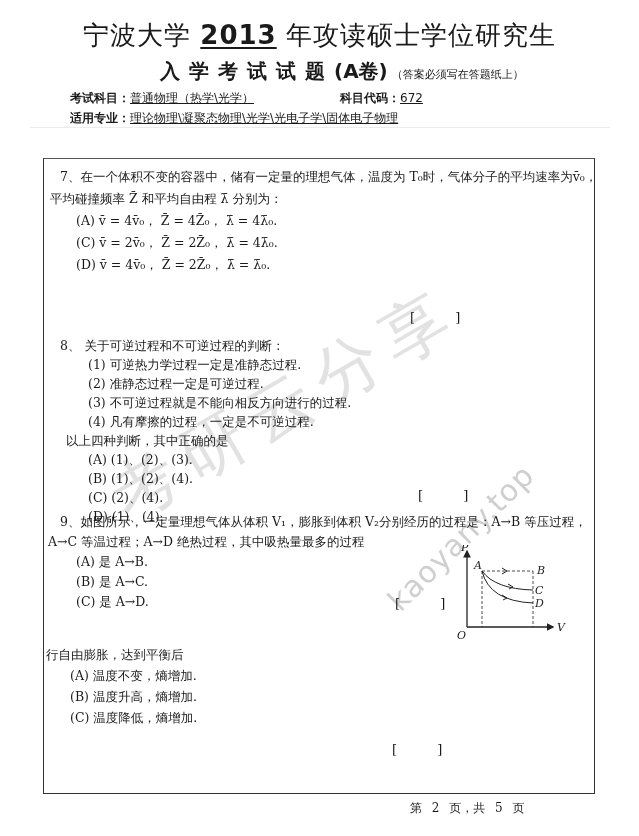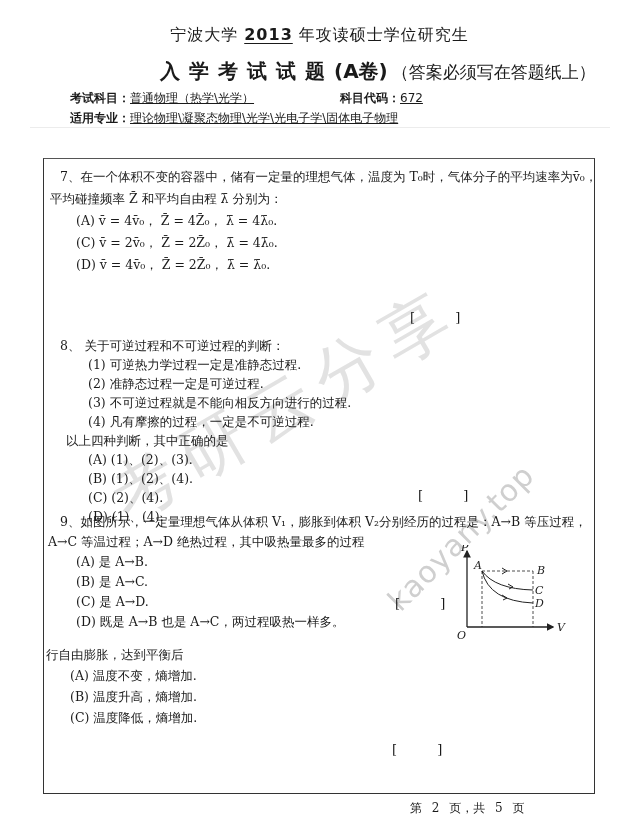--- a/index.html
+++ b/index.html
@@ -9,7 +9,7 @@
   }
   .title1 {
     position: absolute; top: 18px; left: 0; width: 639px; text-align: center;
-    font-family: "DejaVu Sans", "Liberation Sans", sans-serif; font-size: 16px; letter-spacing: 1px; margin-top: 7px;
+    font-family: "DejaVu Sans", "Liberation Sans", sans-serif; font-size: 26px; letter-spacing: 1px;
   }
   .title1 .year { font-weight: bold; text-decoration: underline; text-underline-offset: 3px; }
   .title2 {

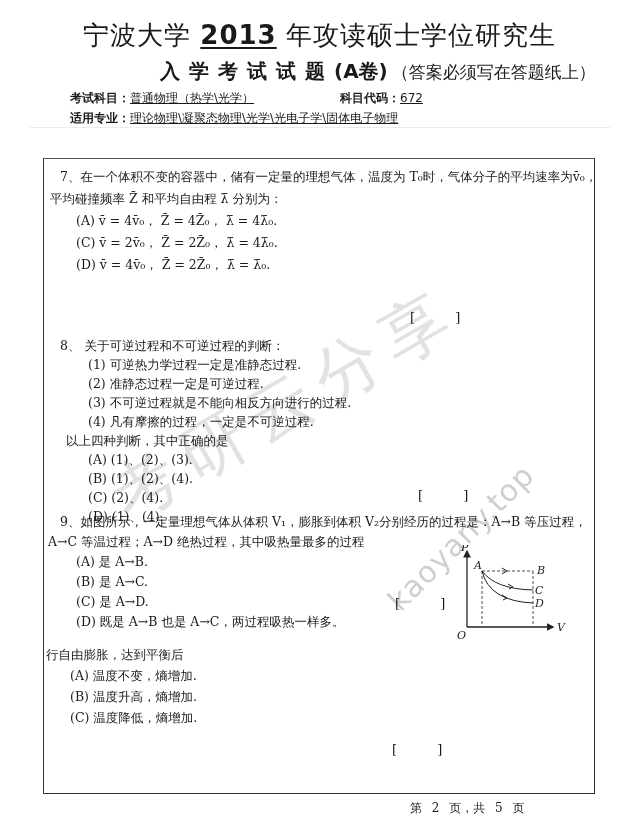--- a/index.html
+++ b/index.html
@@ -17,7 +17,7 @@
     font-size: 20px; font-weight: bold; letter-spacing: 9px;
   }
   .title2 .vol { letter-spacing: 0; }
-  .title2 .note { font-size: 17px; font-weight: normal; letter-spacing: 0; margin-left: 4px; }
+  .title2 .note { font-size: 11px; font-weight: normal; letter-spacing: 0; margin-left: 4px; }
   .meta { position: absolute; left: 70px; font-family: "DejaVu Sans", "Liberation Sans", sans-serif; font-size: 12px; font-weight: bold; }
   .meta .val { font-weight: normal; text-decoration: underline; }
   .meta .code-lbl { position: absolute; left: 270px; white-space: nowrap; }

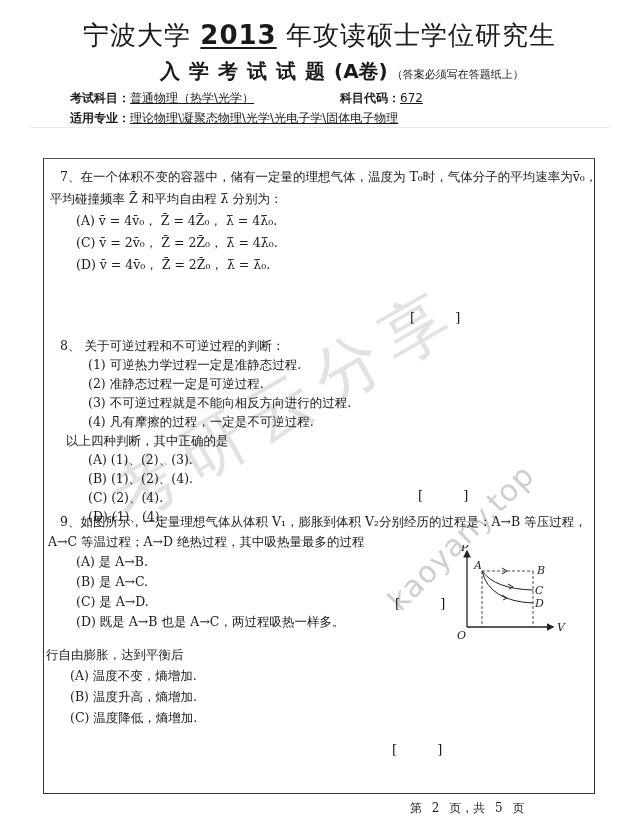--- a/index.html
+++ b/index.html
@@ -89,7 +89,6 @@
   <div style="padding-left:28px;">(A) 是 A→B.</div>
   <div style="padding-left:28px;">(B) 是 A→C.</div>
   <div style="padding-left:28px;">(C) 是 A→D.</div>
-  <div style="padding-left:28px;">(D) 既是 A→B 也是 A→C，两过程吸热一样多。</div>
 </div>
 <div class="bracket" style="left:395px; top:596px;">[ ]</div>
 

